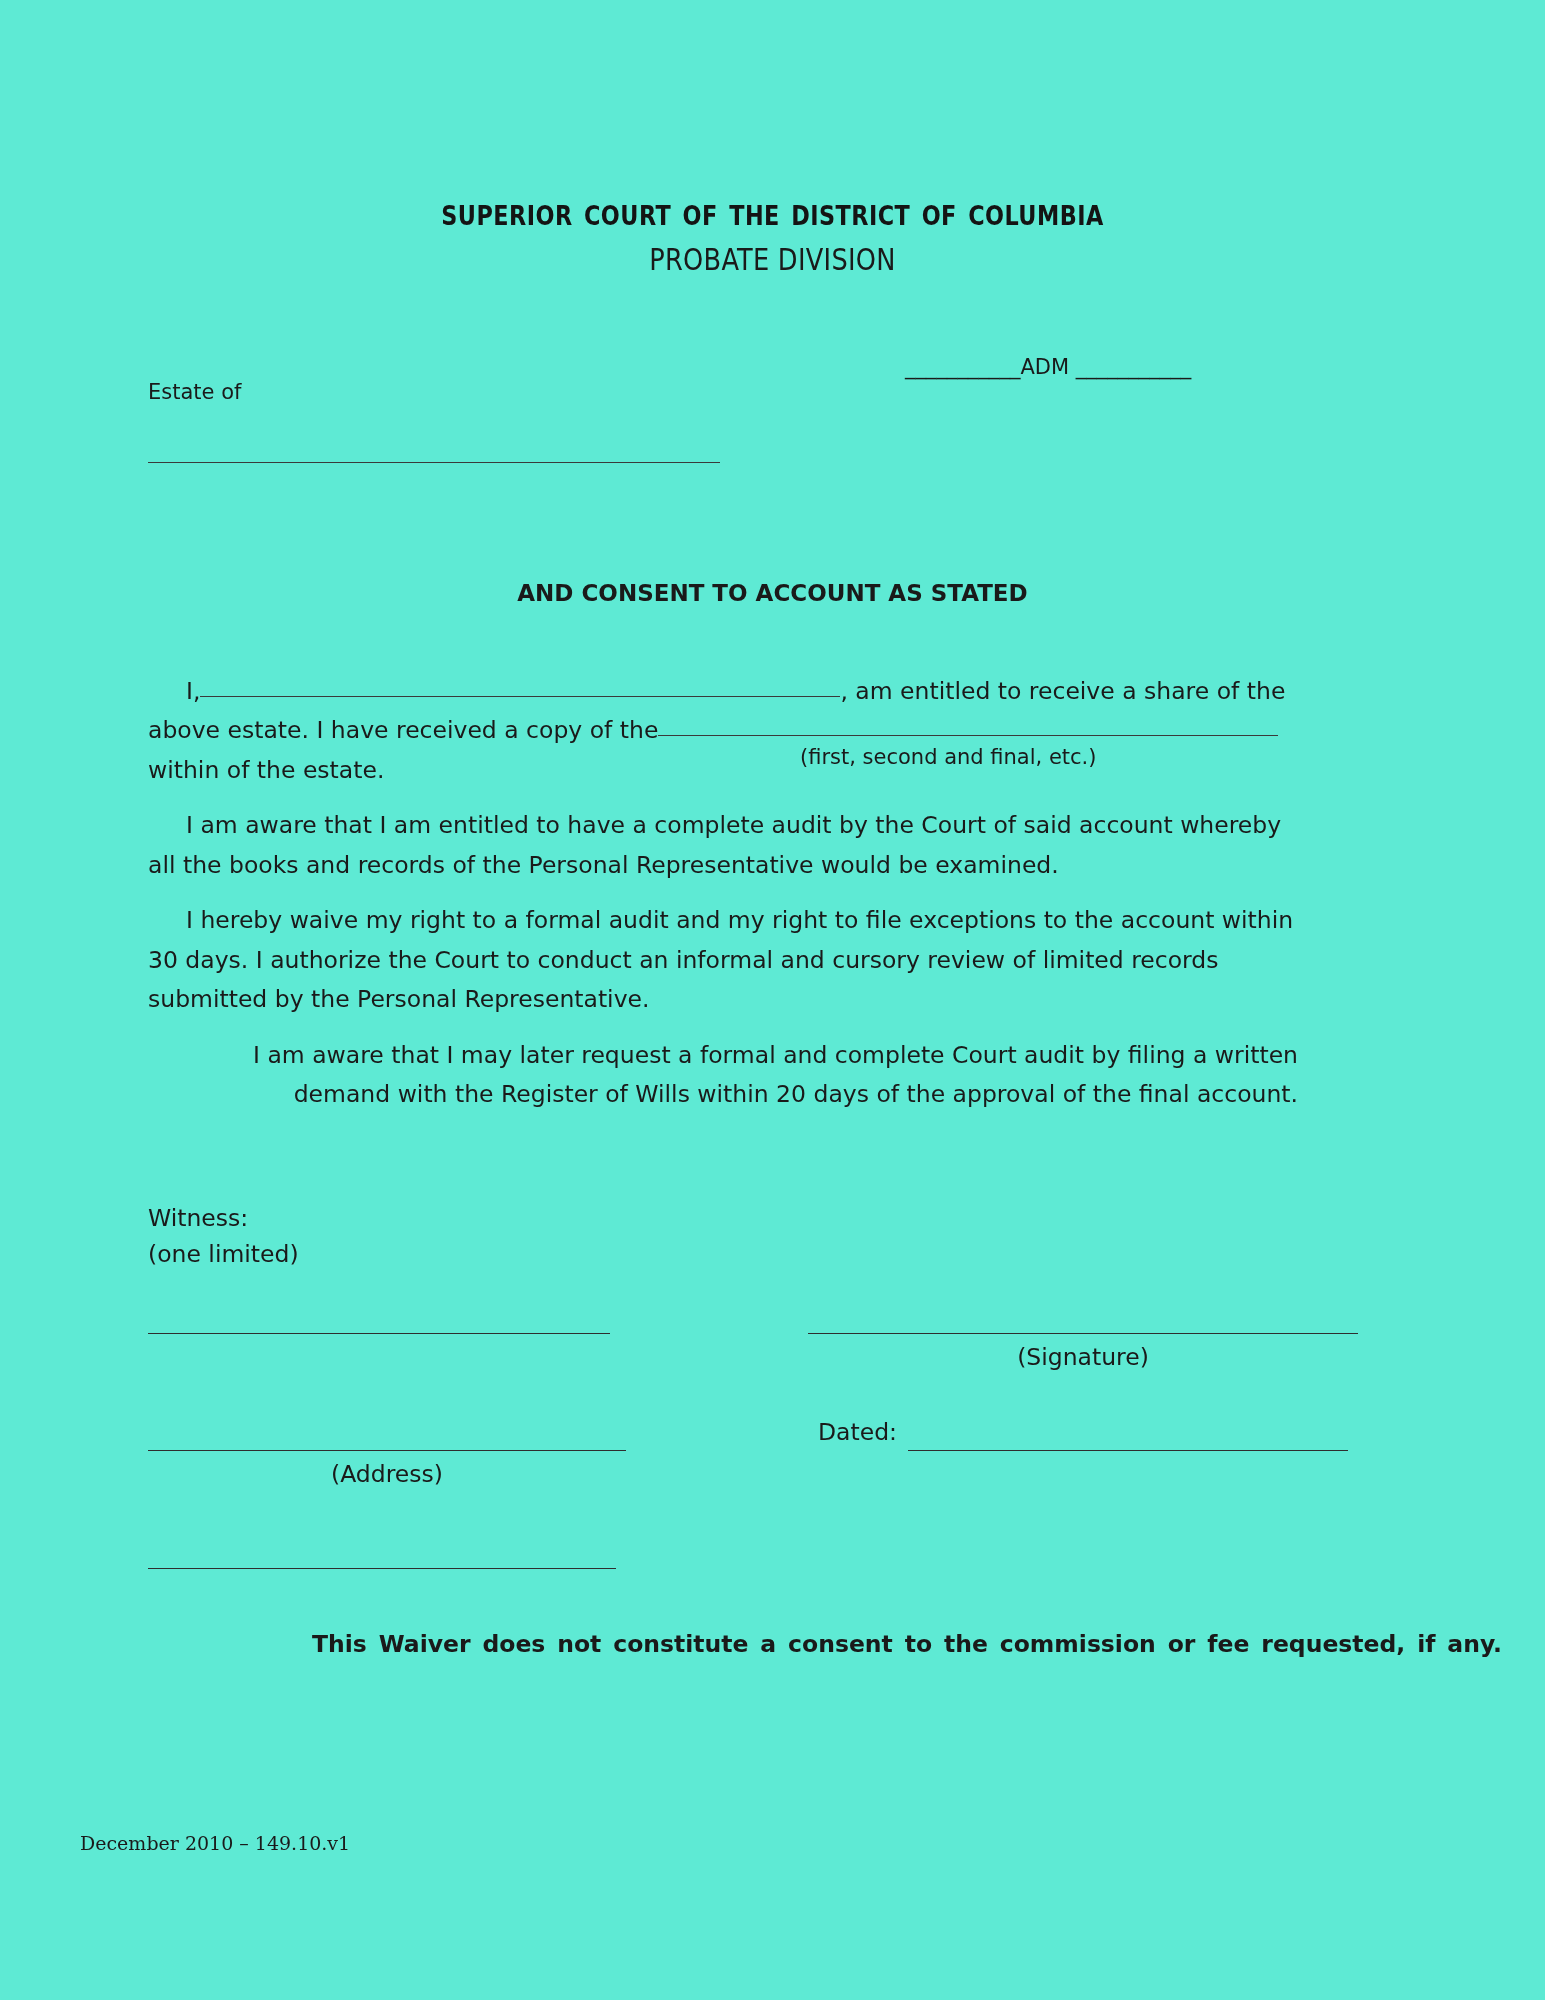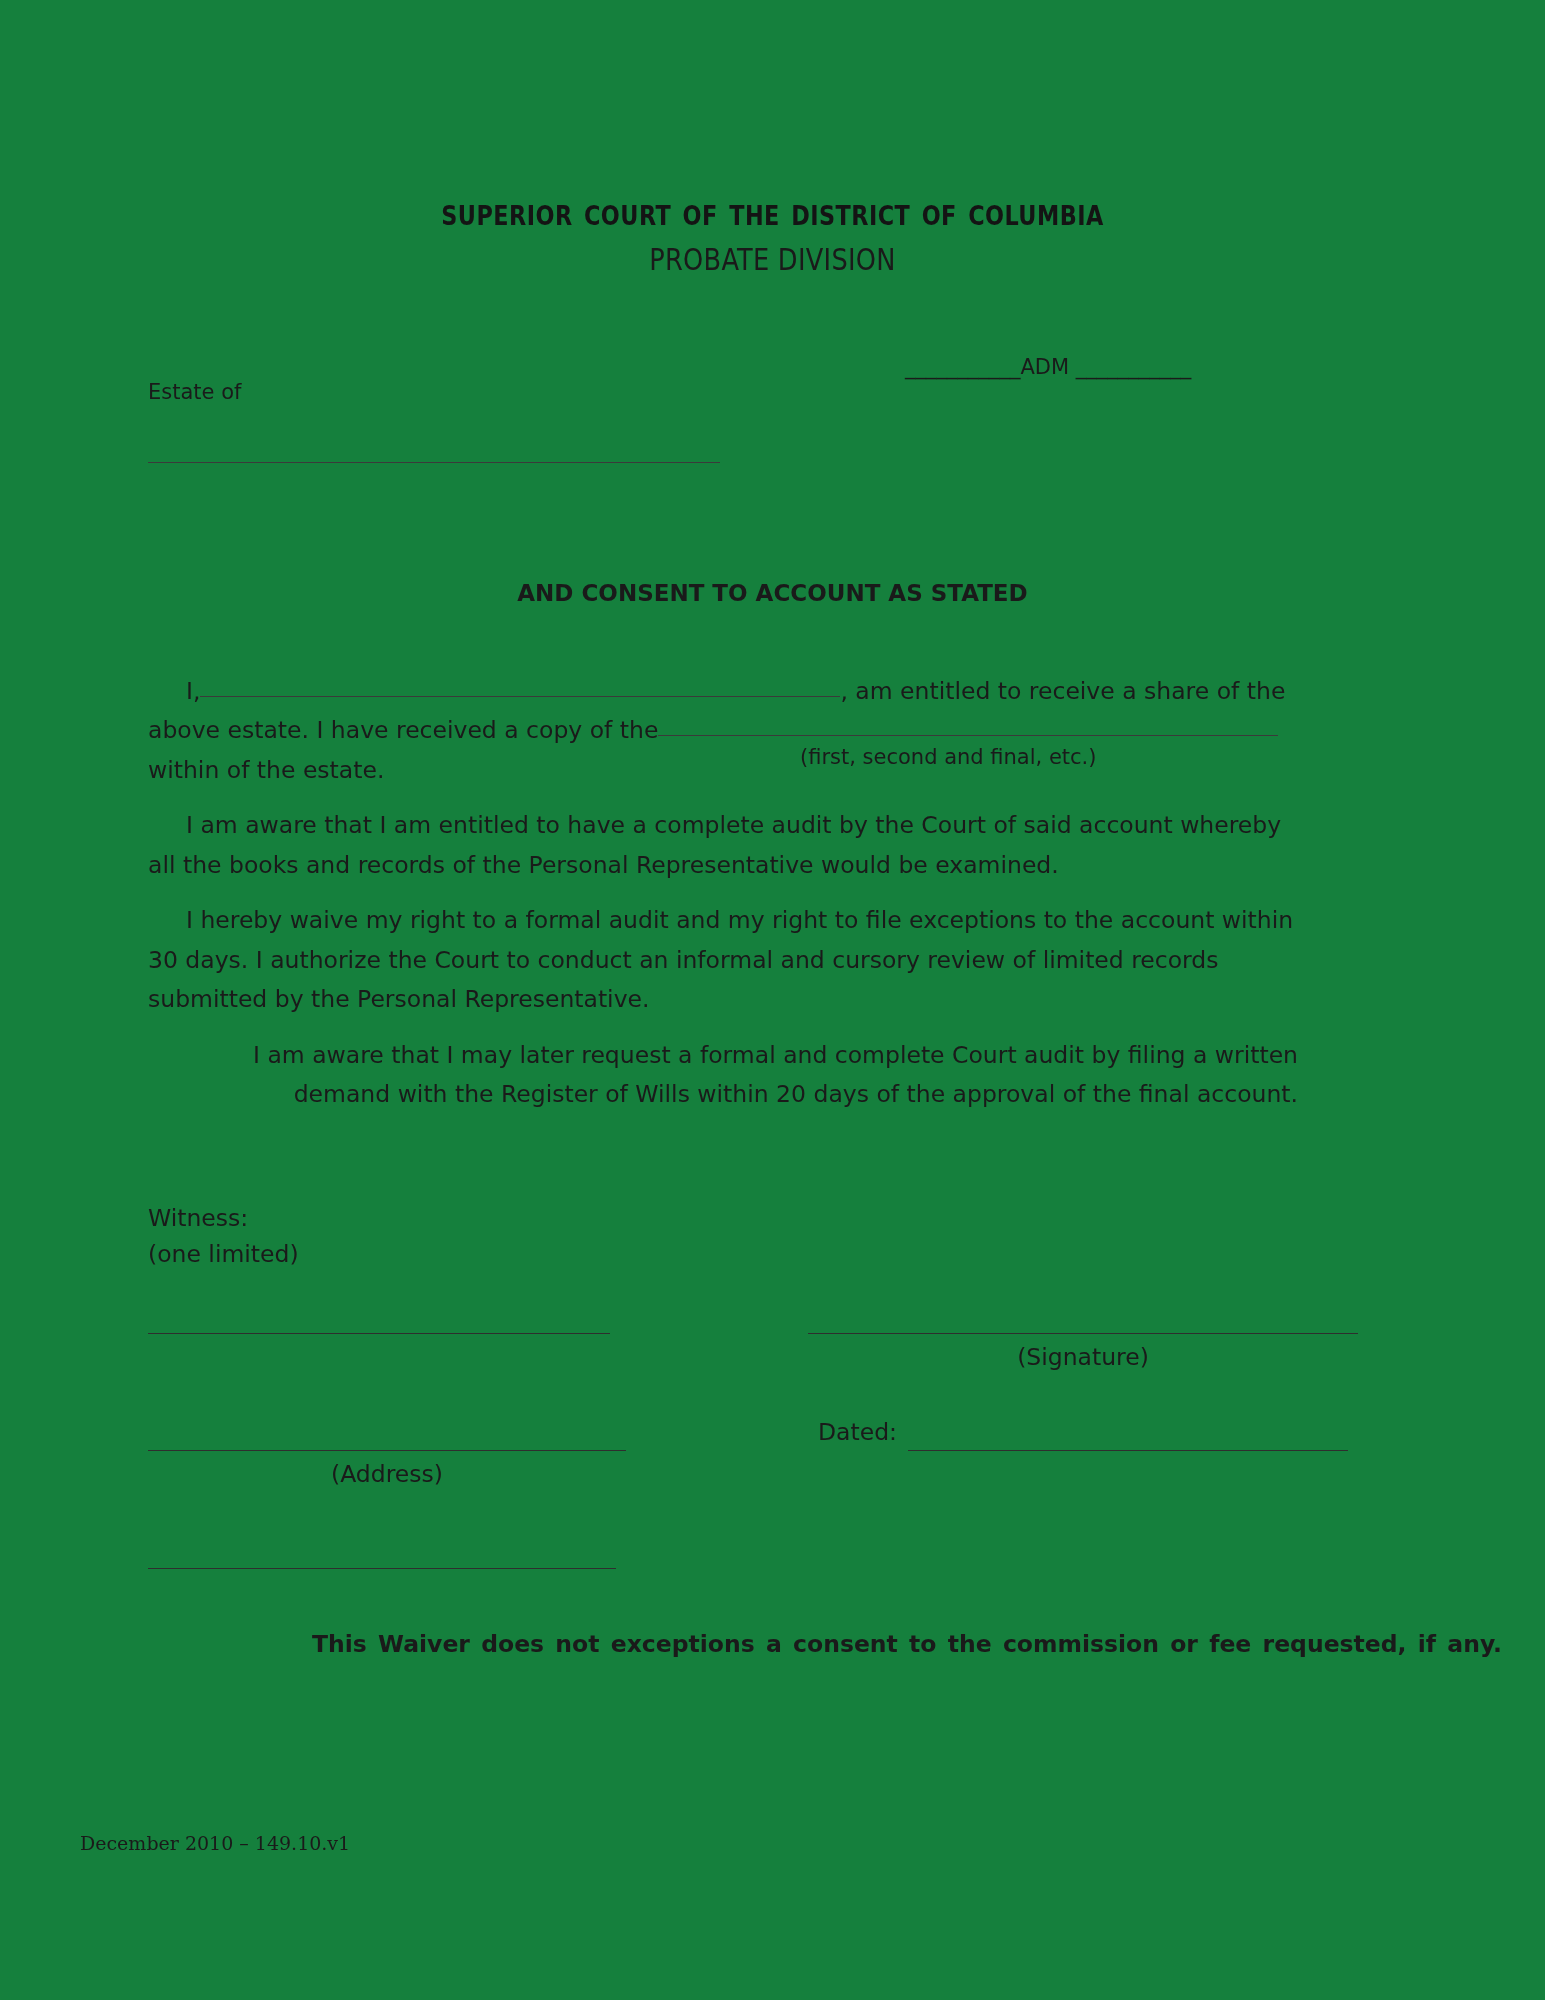--- a/index.html
+++ b/index.html
@@ -11,7 +11,7 @@
     position: relative;
     width: 1545px;
     height: 2000px;
-    background: #15803d;
+    background: #5eead4;
     margin: 0 auto;
     font-family: "DejaVu Sans", sans-serif;
     color: #1a1a1a;

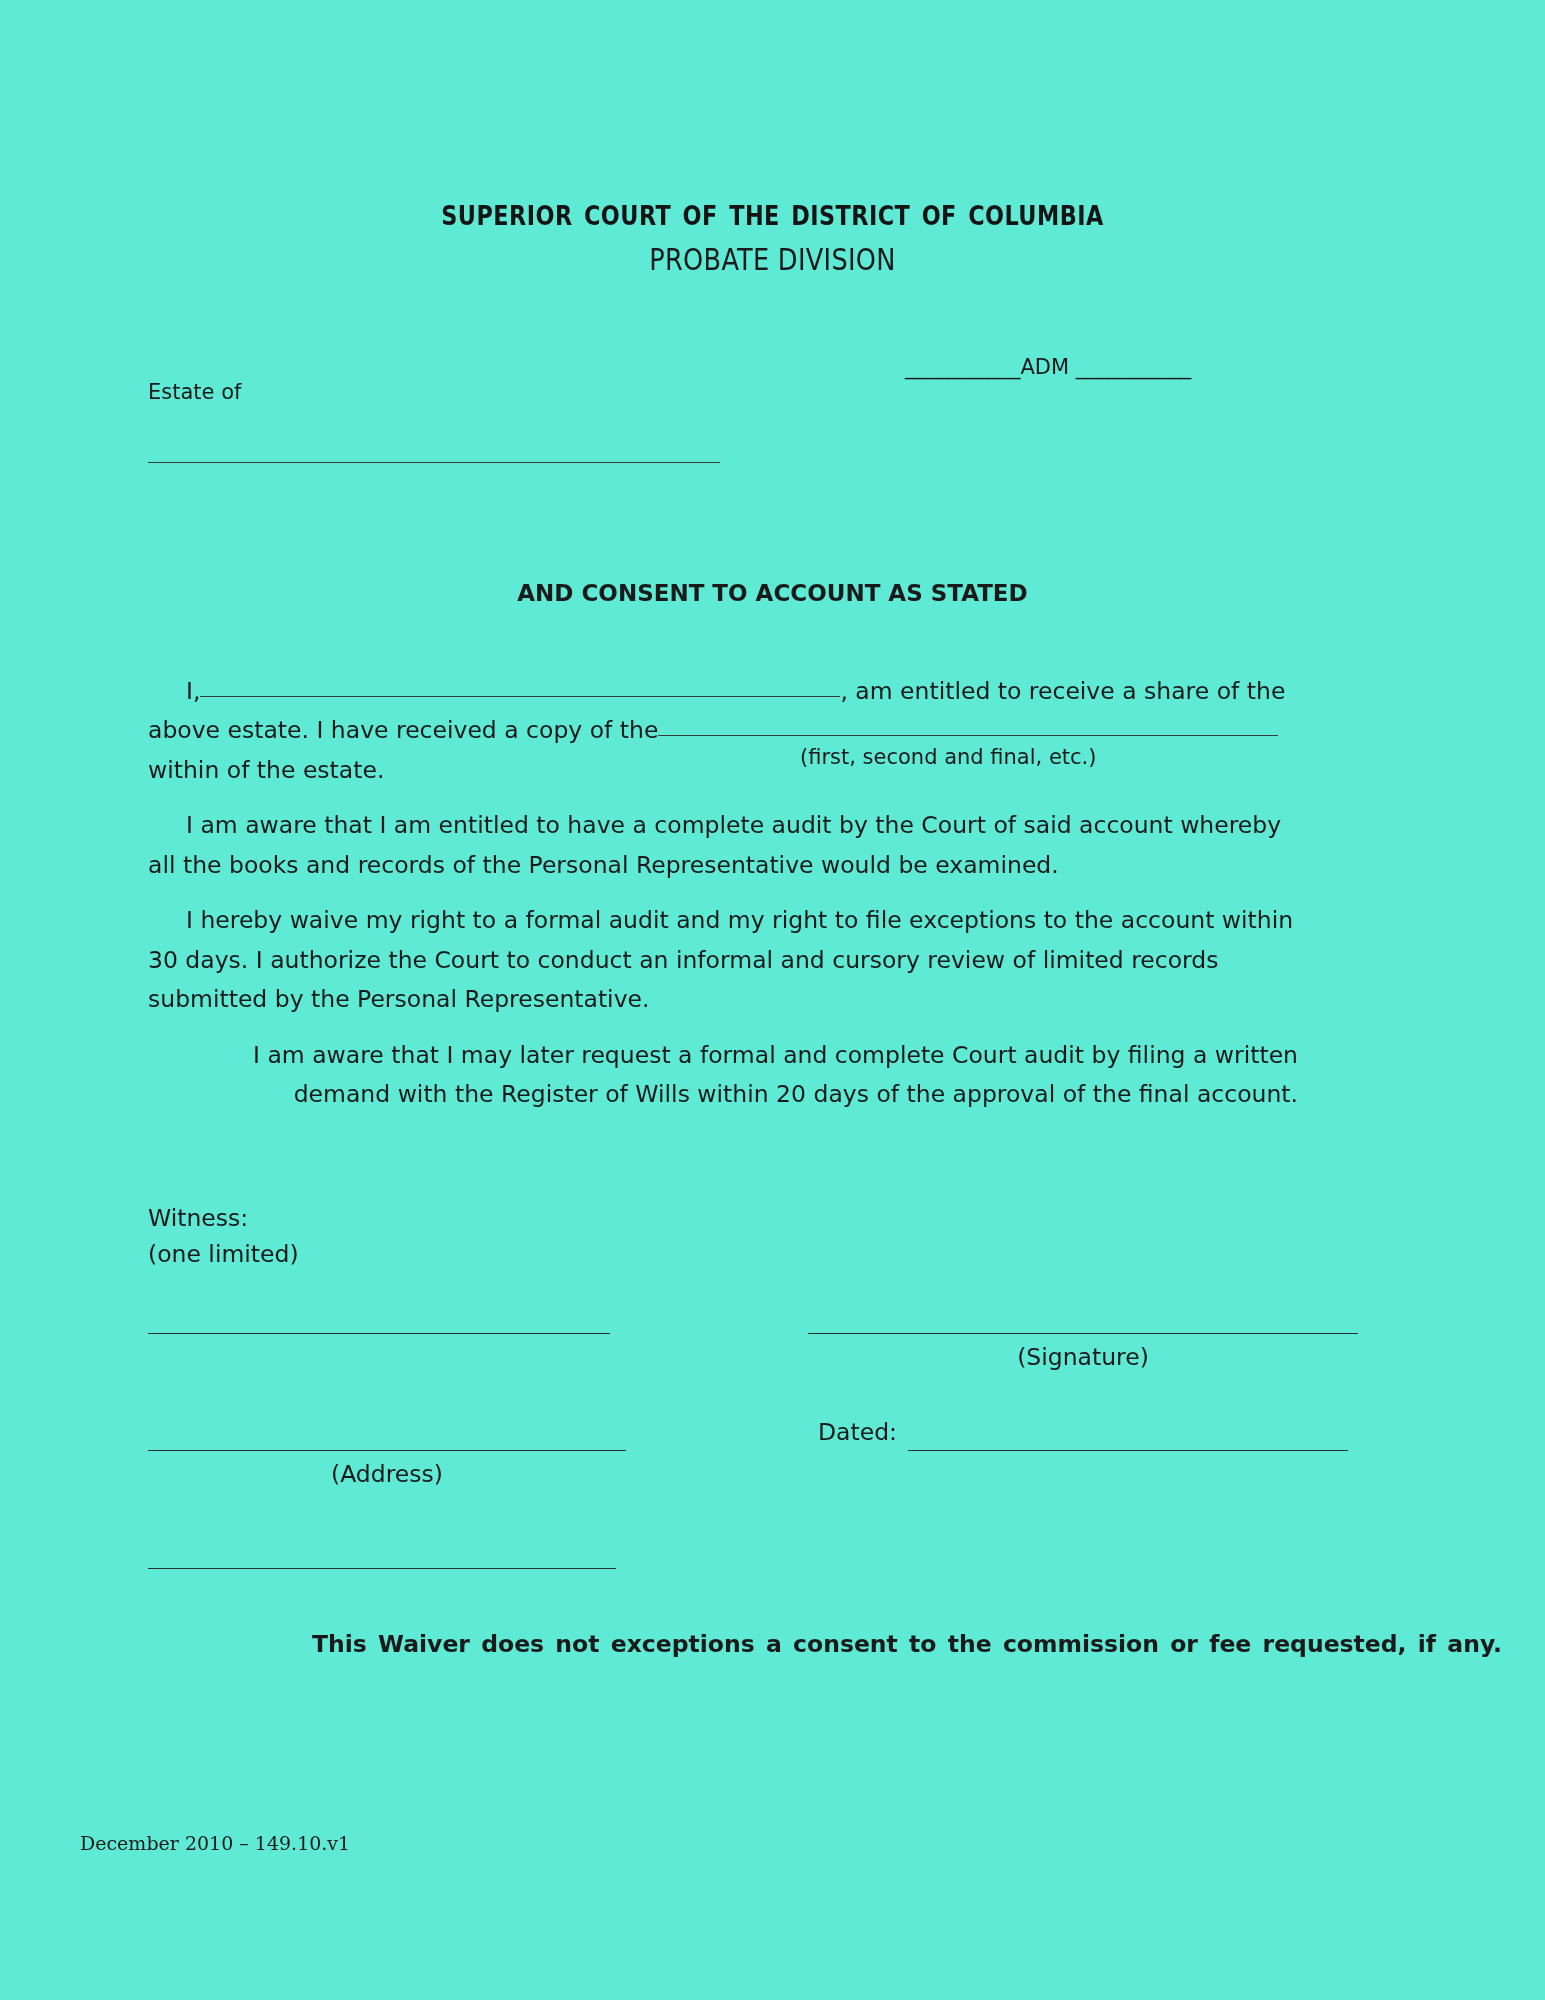--- a/index.html
+++ b/index.html
@@ -223,7 +223,7 @@
   <div class="sig-caption cap-address">(Address)</div>
   <div class="dated-label">Dated:</div>
 
-  <div class="notice">This Waiver does not exceptions a consent to the commission or fee requested, if any.</div>
+  <div class="notice">This Waiver does not constitute a consent to the commission or fee requested, if any.</div>
 
   <div class="footer">December 2010 – 149.10.v1</div>
 

